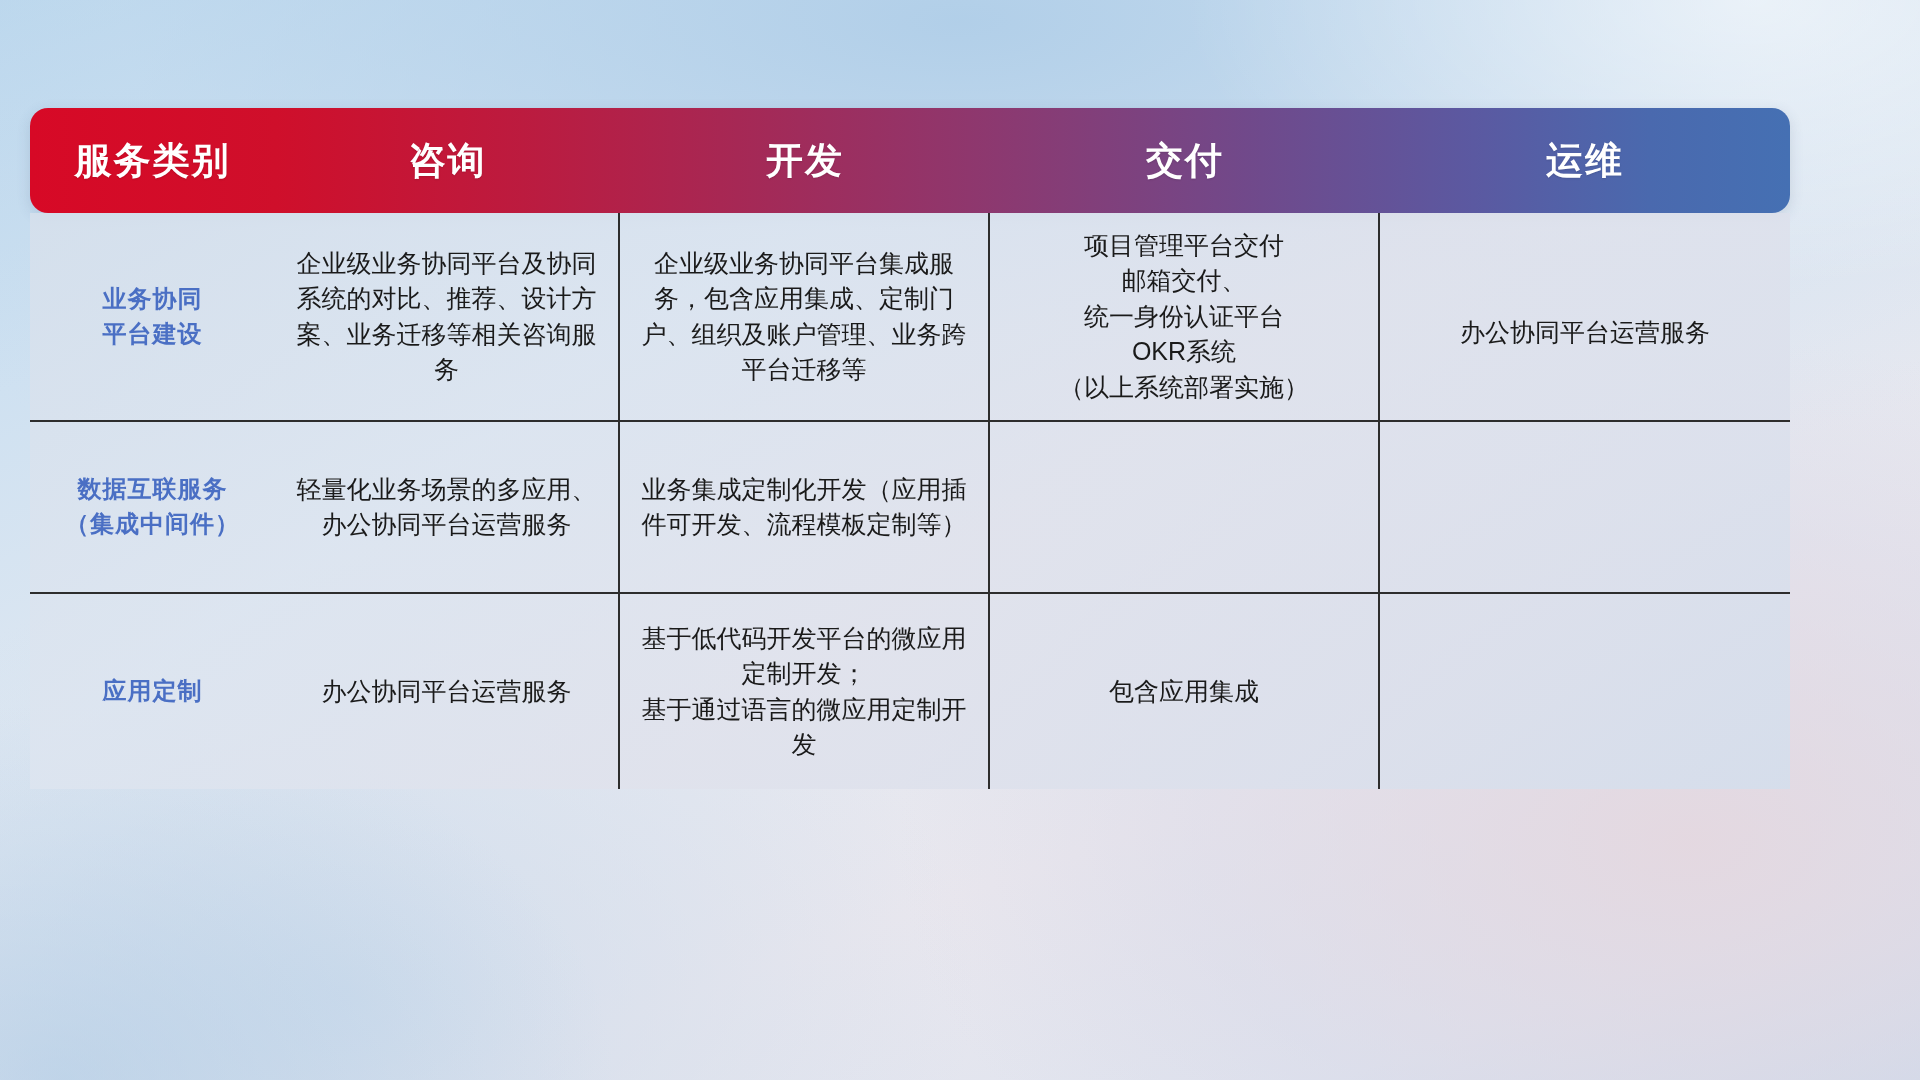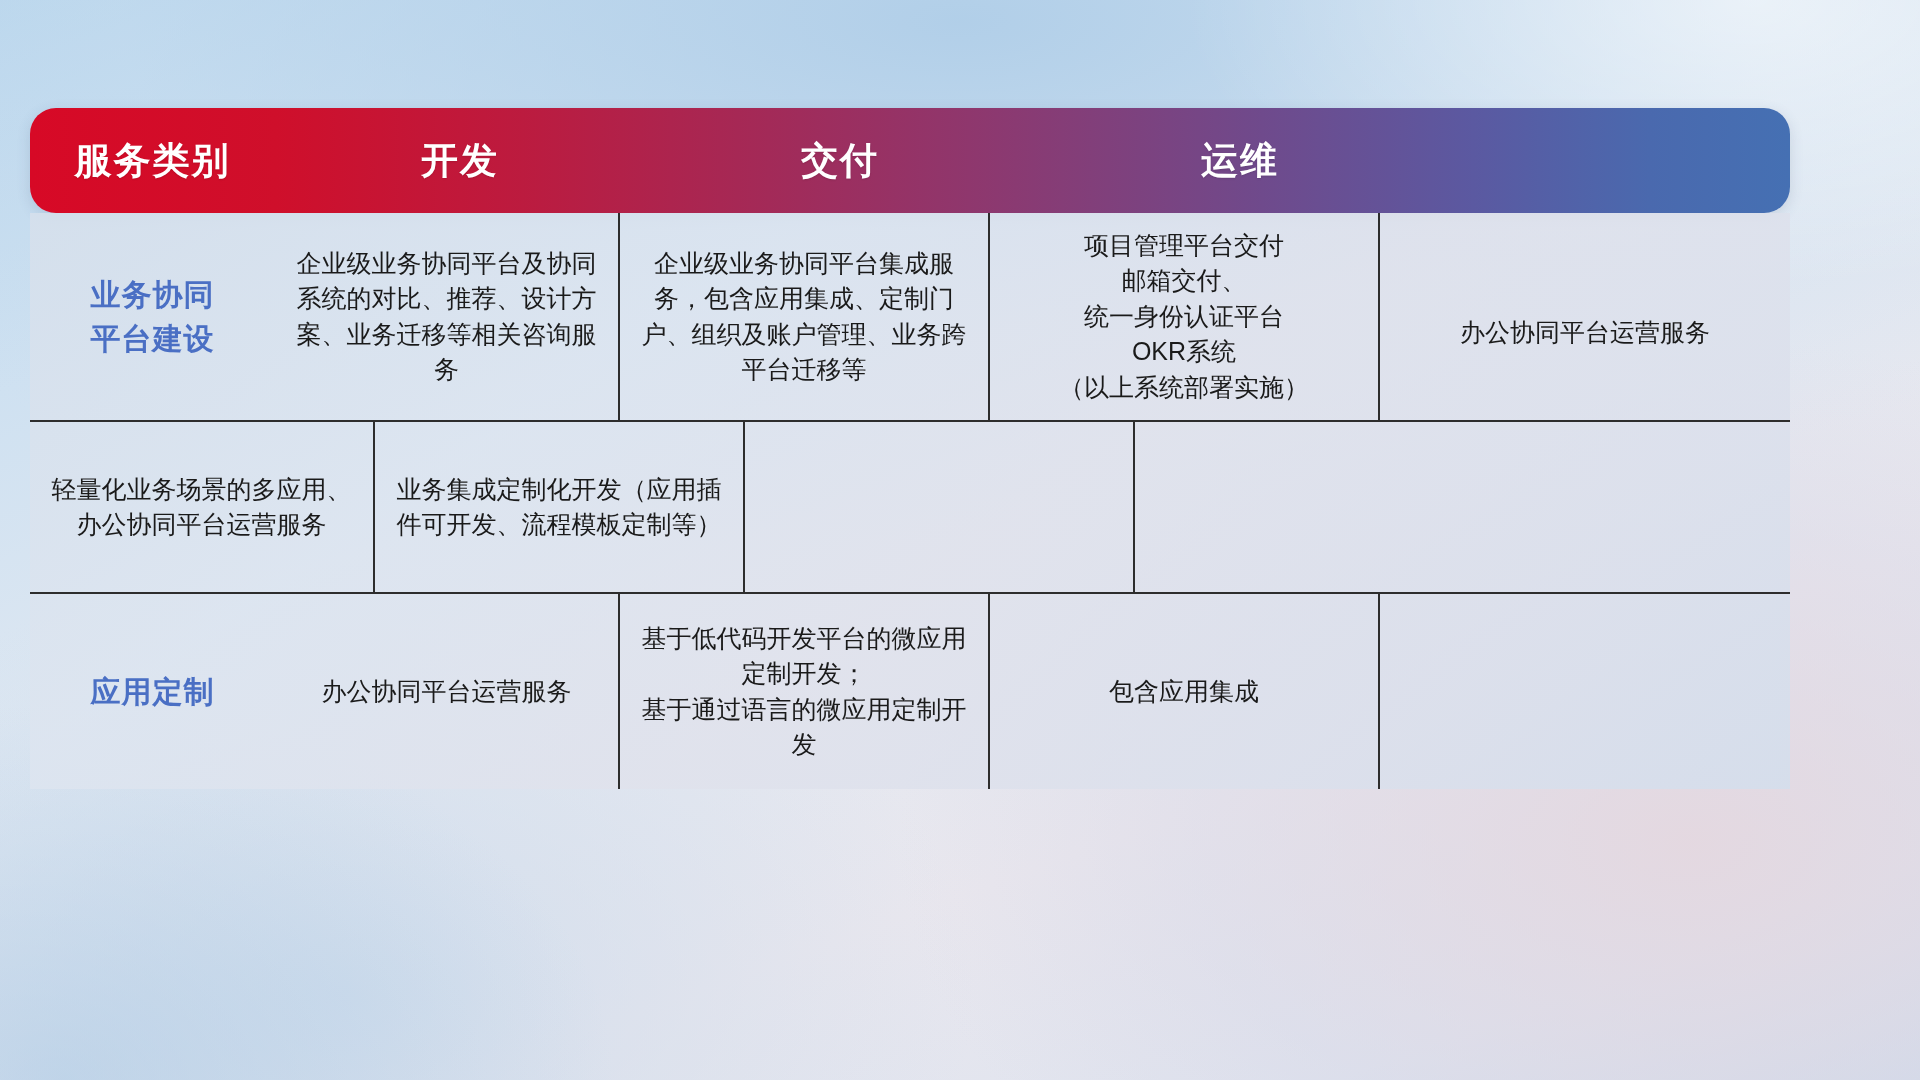--- a/index.html
+++ b/index.html
@@ -49,7 +49,7 @@
   .hdr-row {
     display: flex;
     height: 105px;
-    border-radius: 26px;
+    border-radius: 18px;
     overflow: hidden;
     background: linear-gradient(90deg,
         #d70926 0%,

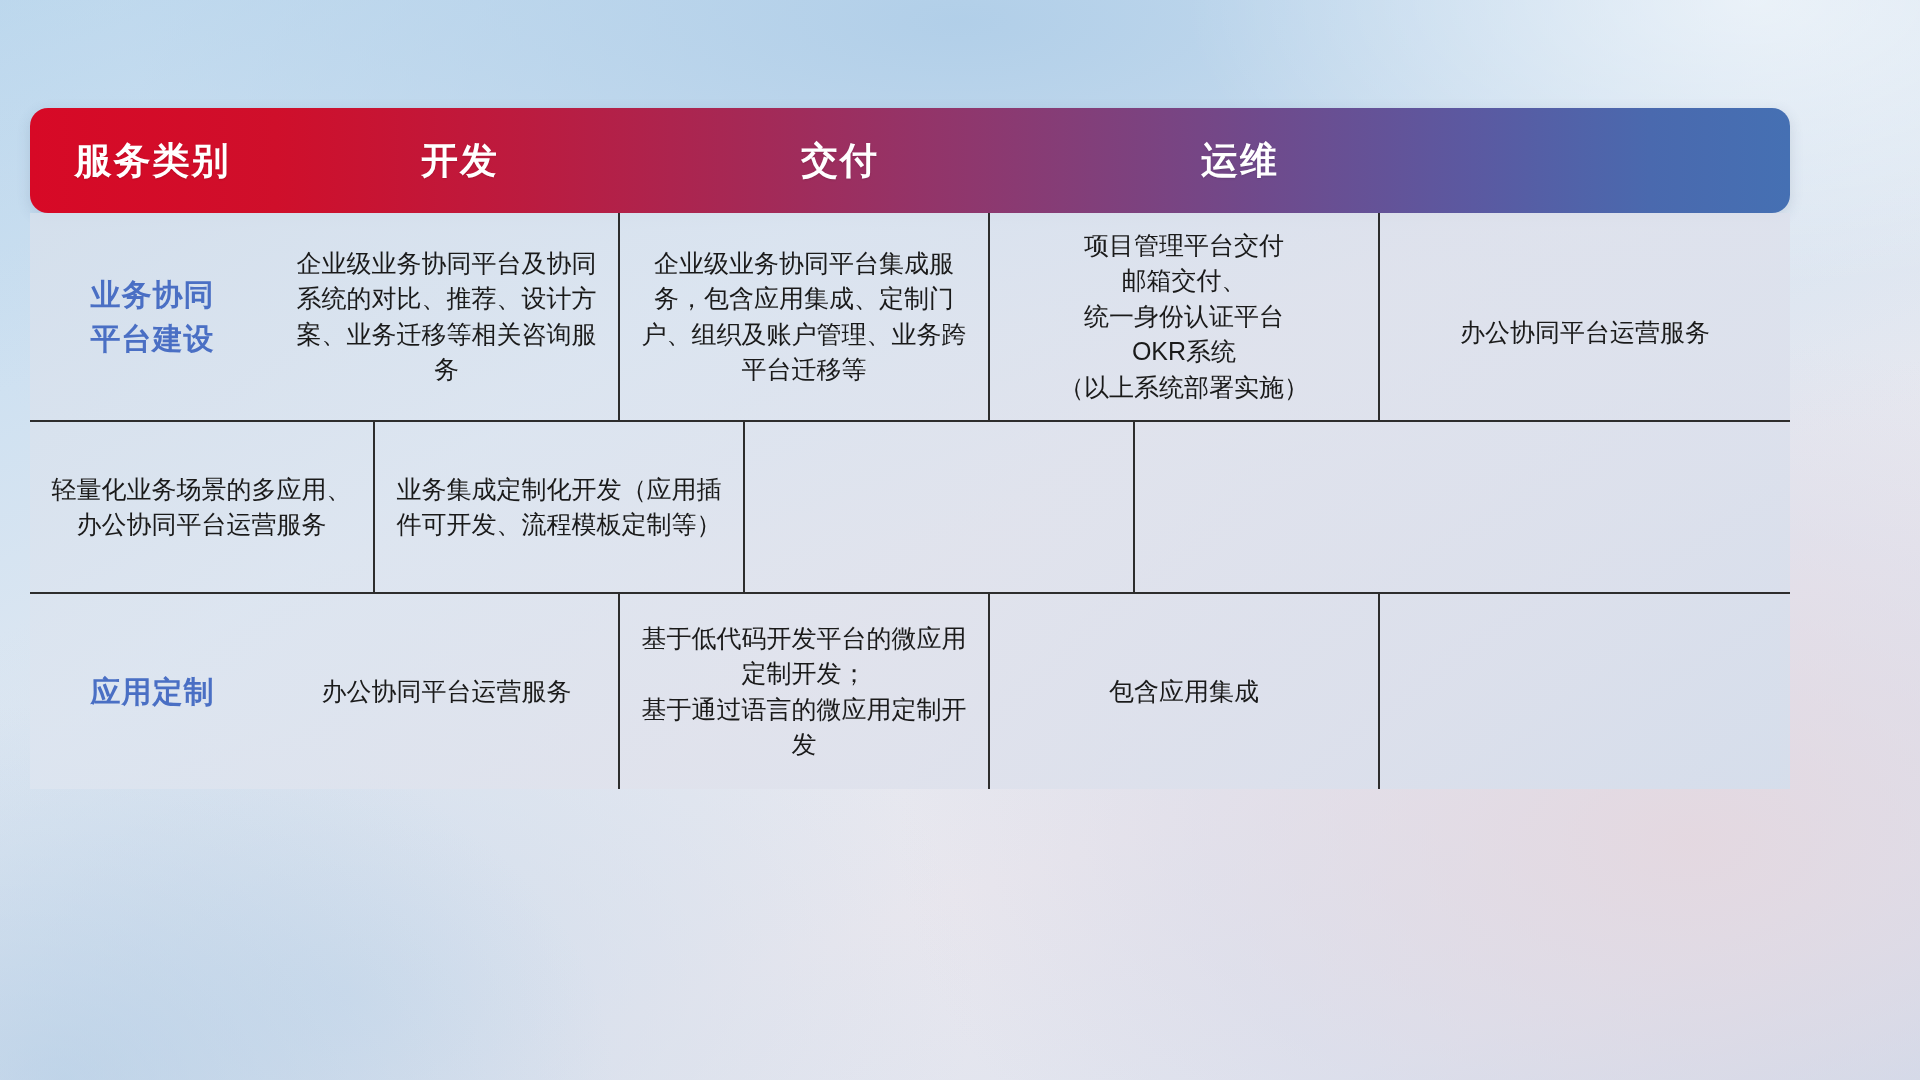--- a/index.html
+++ b/index.html
@@ -136,6 +136,7 @@
 
   <div class="hdr-row">
     <div class="hdr-cell c0">服务类别</div>
+    <div class="hdr-cell c1">咨询</div>
     <div class="hdr-cell c2">开发</div>
     <div class="hdr-cell c3">交付</div>
     <div class="hdr-cell c4">运维</div>

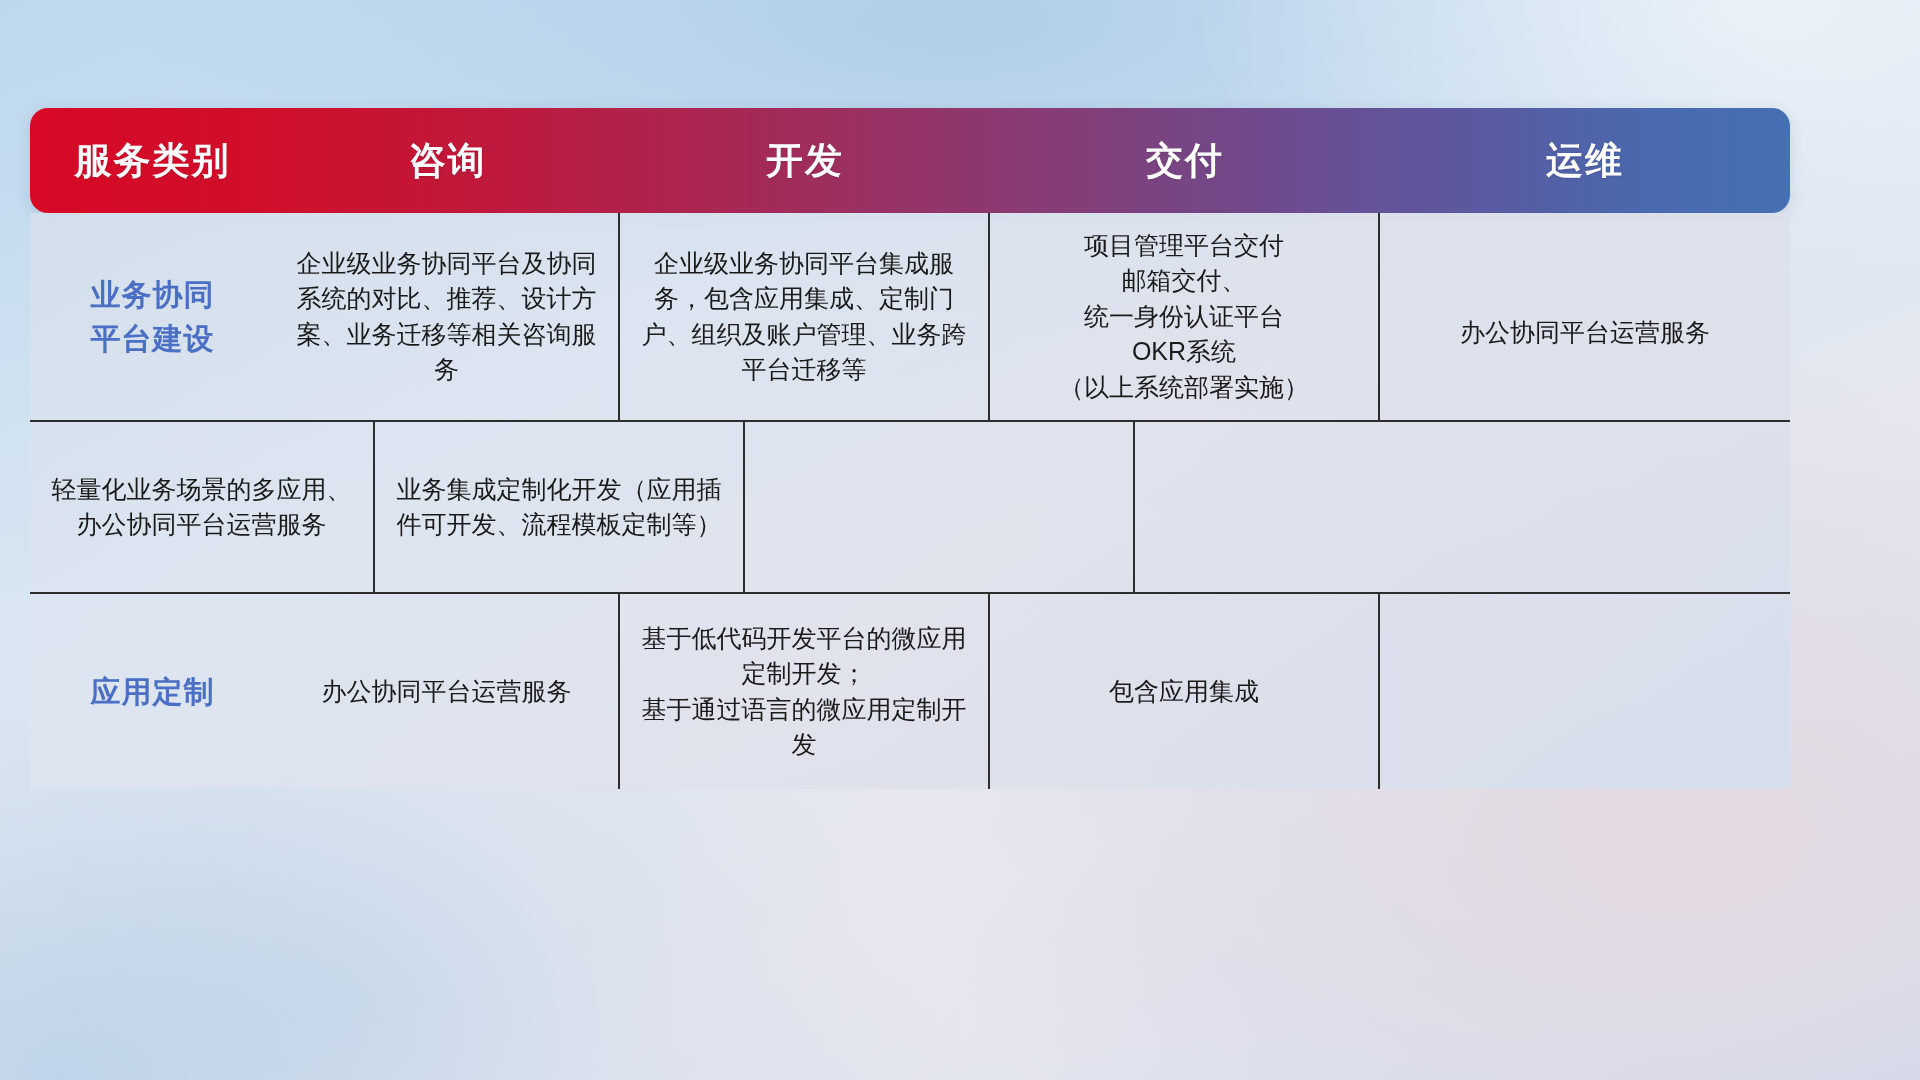--- a/index.html
+++ b/index.html
@@ -108,7 +108,7 @@
   .cell.label {
     color: #4a6fc4;
     font-weight: bold;
-    font-size: 30px;
+    font-size: 24px;
     line-height: 1.45;
     letter-spacing: 1px;
   }

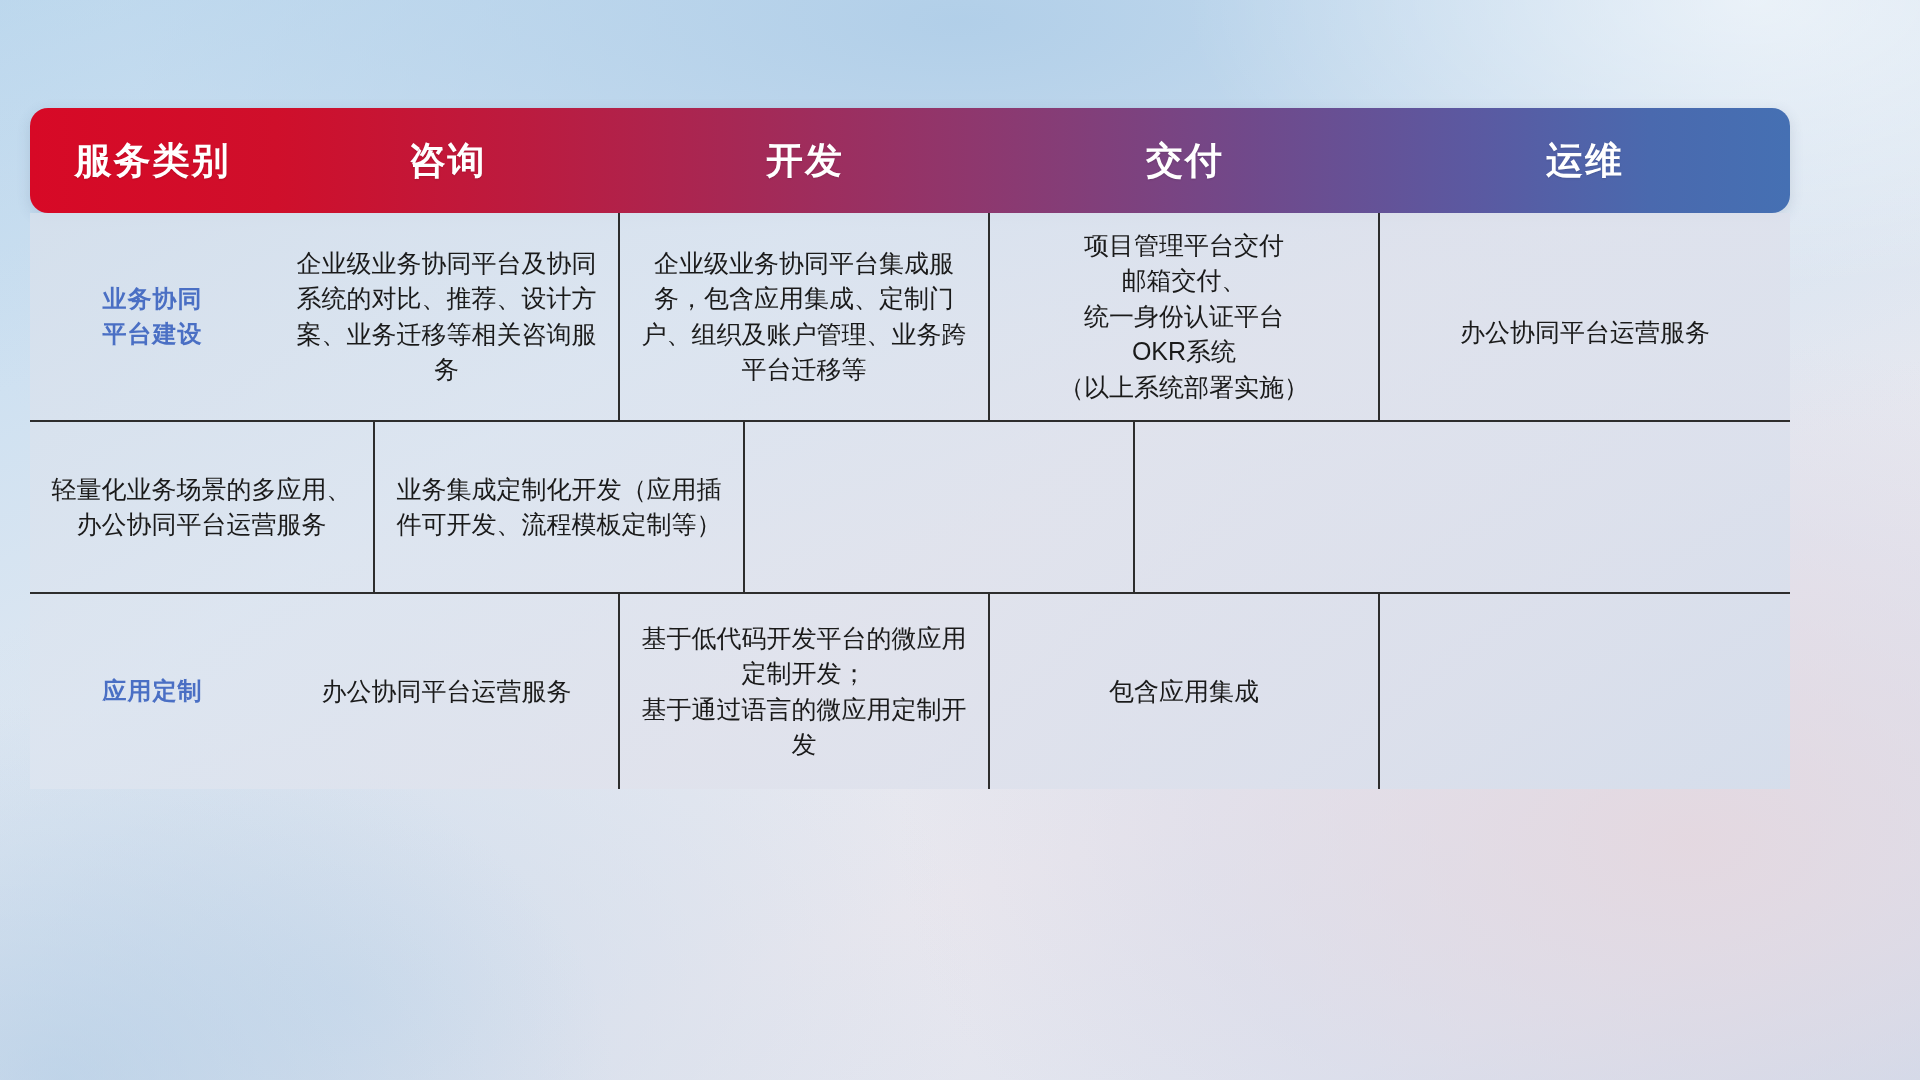--- a/index.html
+++ b/index.html
@@ -153,6 +153,7 @@
     </div>
 
     <div class="body-row r1">
+      <div class="cell label c0 no-div">数据互联服务<br>（集成中间件）</div>
       <div class="cell c1">轻量化业务场景的多应用、办公协同平台运营服务</div>
       <div class="cell c2">业务集成定制化开发（应用插件可开发、流程模板定制等）</div>
       <div class="cell c3"></div>

